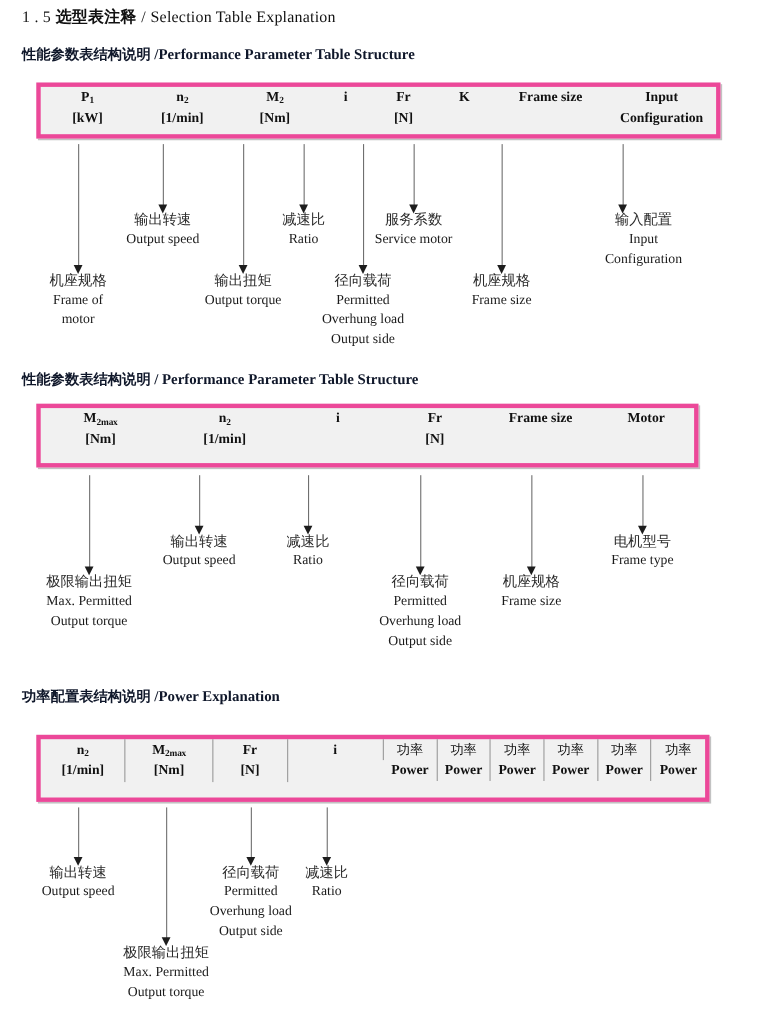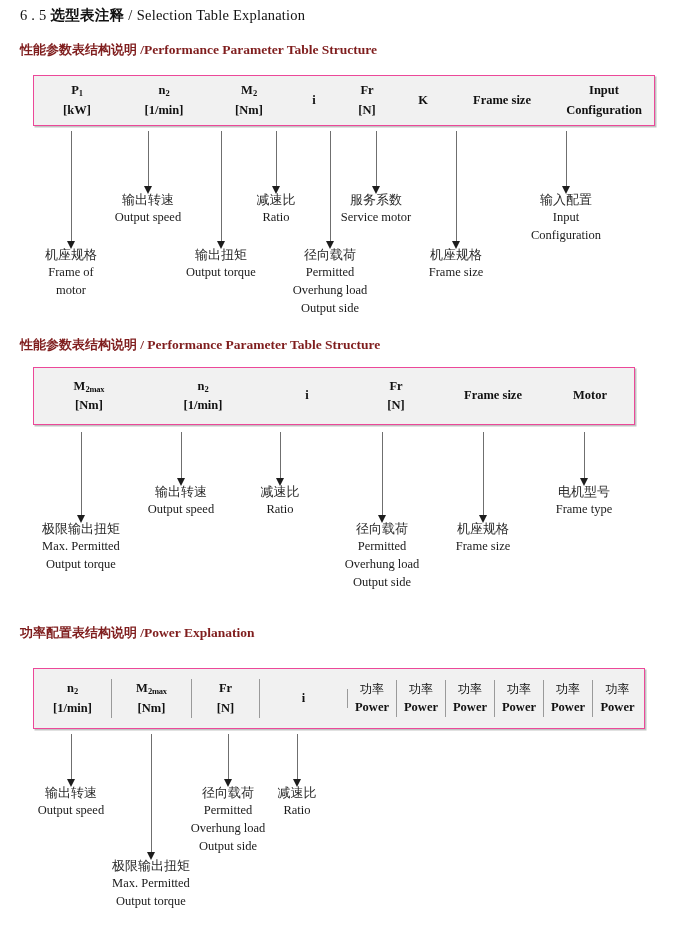--- a/index.html
+++ b/index.html
@@ -131,7 +131,7 @@
 <body>
 
 <div class="doc-title">
-  <span class="num">6 . 5</span>
+  <span class="num">1 . 5</span>
   <span class="cn">选型表注释</span>
   <span class="en">/</span>
   <span class="en">Selection Table Explanation</span>

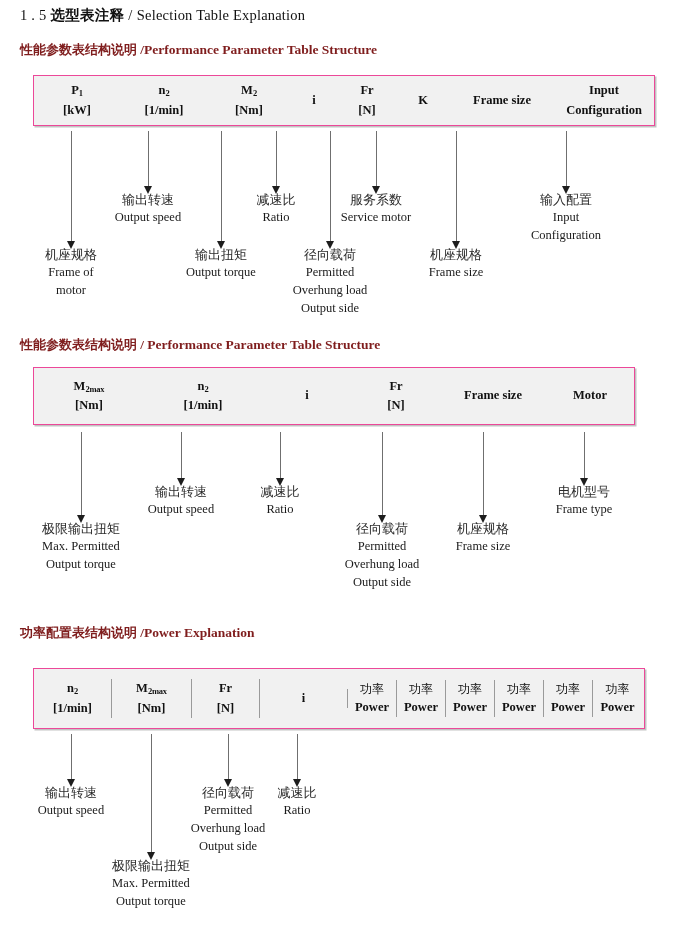--- a/index.html
+++ b/index.html
@@ -41,7 +41,7 @@
     left: 20px;
     white-space: nowrap;
     font-size: 13px;
-    color: #7f1d1d;
+    color: #0f172a;
   }
   .sec-head .cn {
     font-family: "Liberation Sans", "DejaVu Sans", sans-serif;

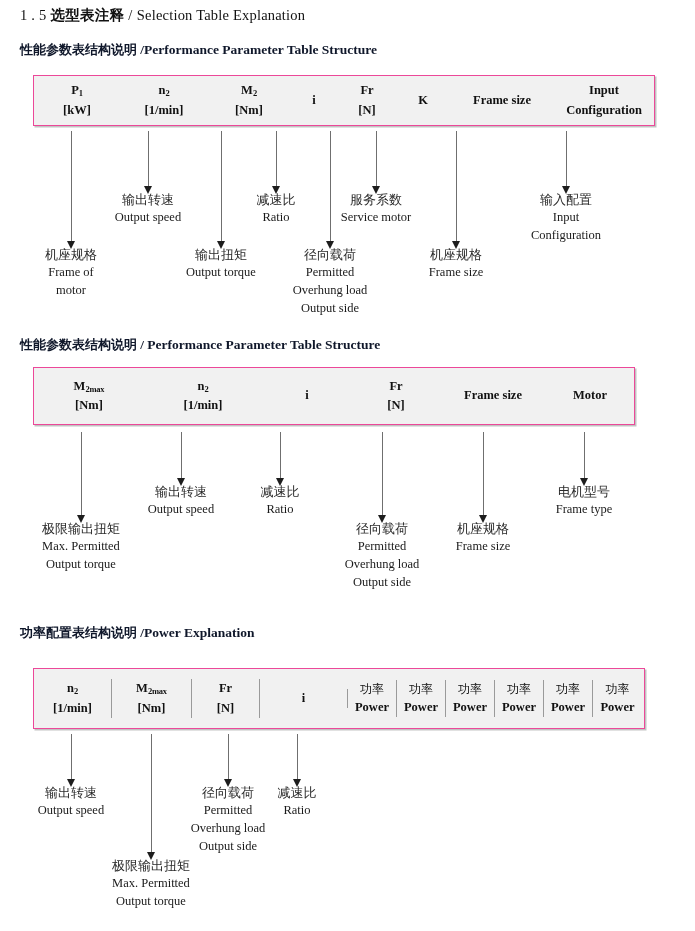--- a/index.html
+++ b/index.html
@@ -58,9 +58,9 @@
   .tbl {
     position: absolute;
     background: #f1f1f1;
-    border: 1px solid #ec4899;
+    border: 4px solid #ec4899;
     display: flex;
-    align-items: center;
+    align-items: flex-start;
   }
   .tbl.shadow { box-shadow: 1.5px 1.5px 0 0 rgba(120,120,120,.45); }
   .cell {

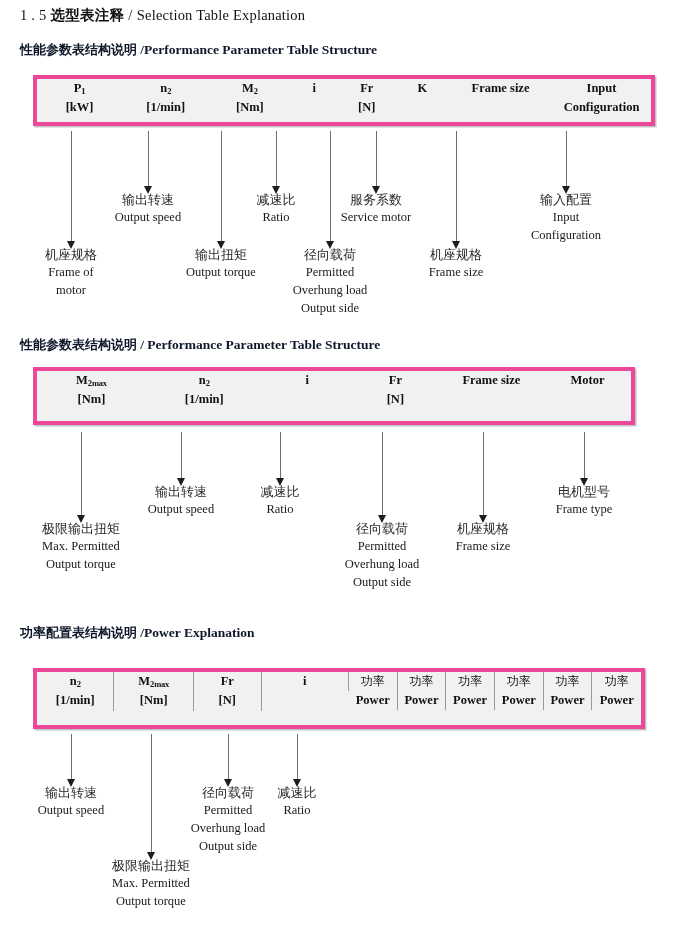--- a/index.html
+++ b/index.html
@@ -214,7 +214,7 @@
   <span class="cn">机座规格</span>
   <span class="en">Frame size</span>
 </div>
-<div class="note" style="left:516px; top:191px; width:100px;">
+<div class="note" style="left:535px; top:191px; width:100px;">
   <span class="cn">输入配置</span>
   <span class="en">Input</span>
   <span class="en">Configuration</span>

